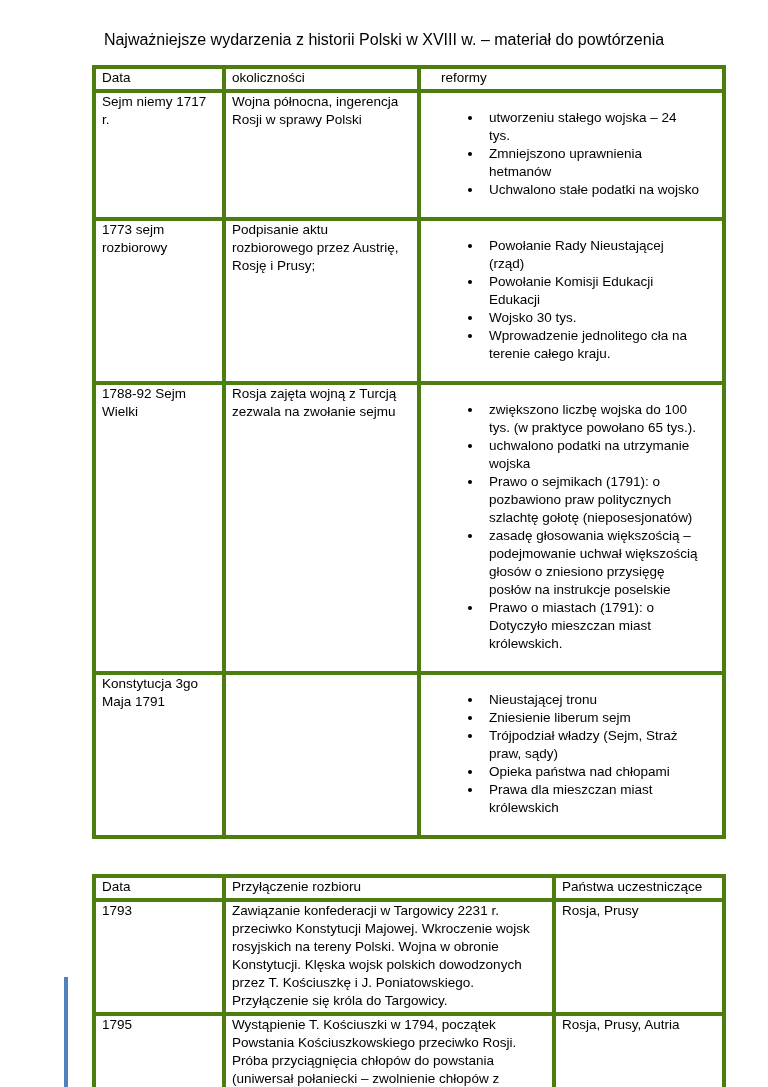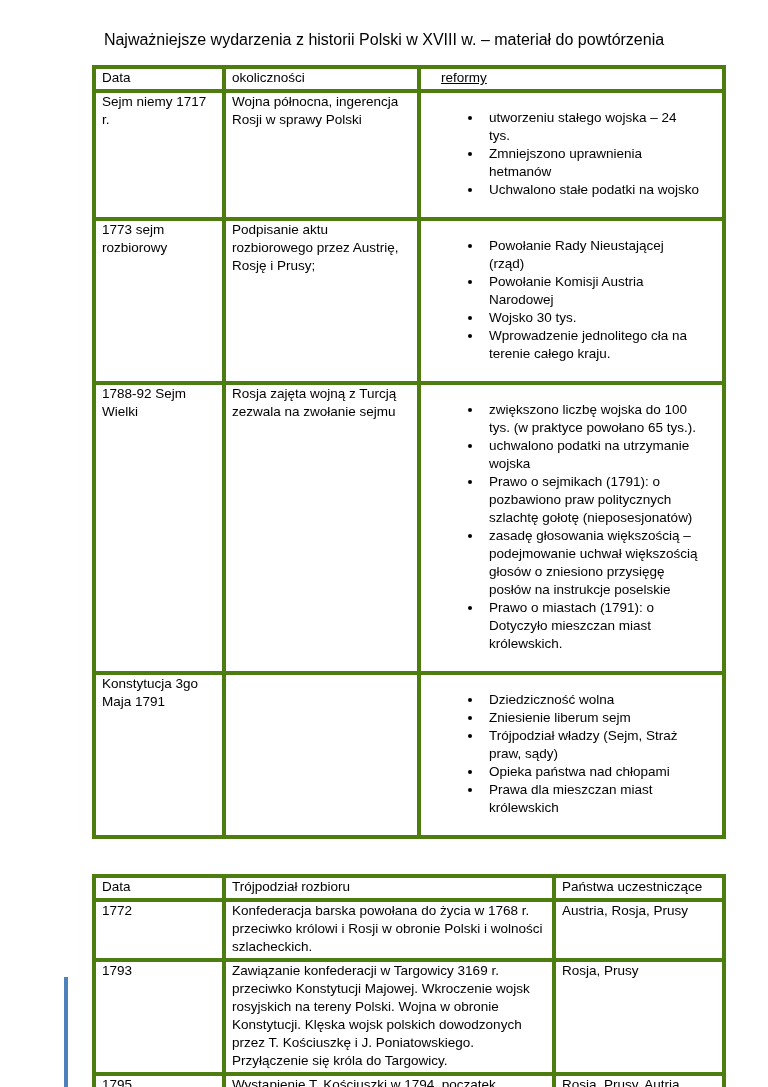--- a/index.html
+++ b/index.html
@@ -33,7 +33,7 @@
     padding: 0 6px 2px 6px;
   }
   .t2 { margin-top: 35px; }
-  .h-reformy { padding-left: 20px; text-decoration: underline; }
+  .h-reformy { padding-left: 20px; }
   ul.bullets {
     margin: 16px;
     padding-left: 40px;

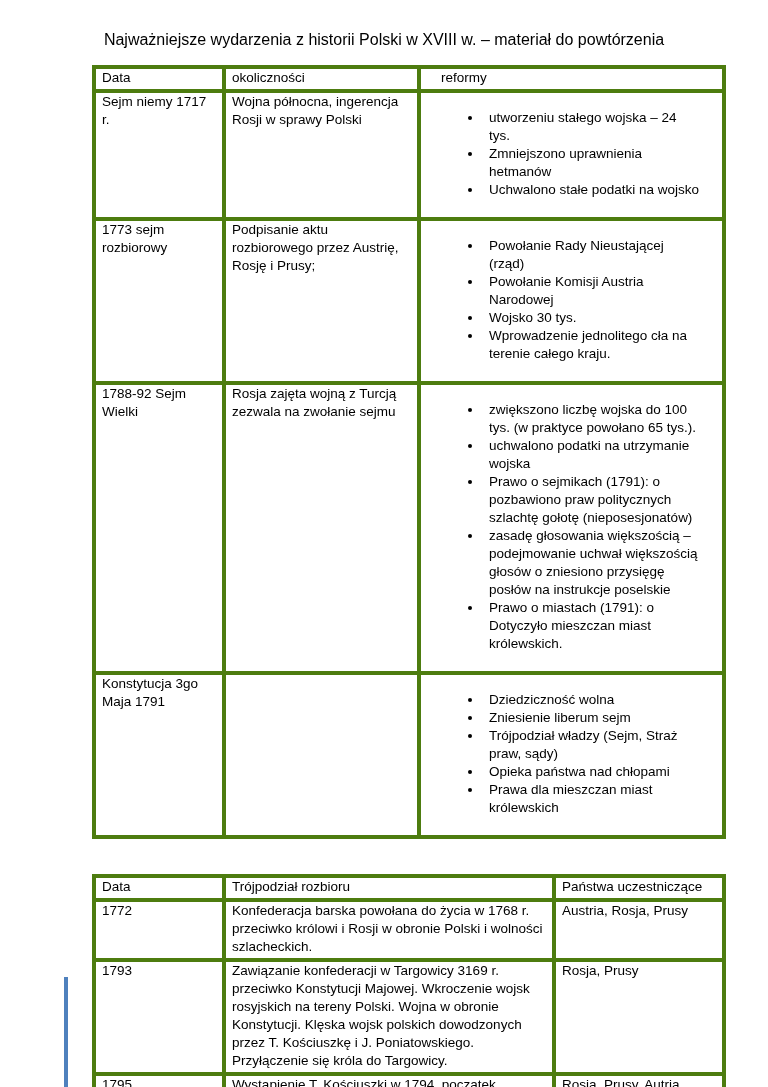--- a/index.html
+++ b/index.html
@@ -87,7 +87,7 @@
       <td>
         <ul class="bullets">
           <li>Powołanie Rady Nieustającej (rząd)</li>
-          <li>Powołanie Komisji Austria Narodowej</li>
+          <li>Powołanie Komisji Edukacji Edukacji</li>
           <li>Wojsko 30 tys.</li>
           <li>Wprowadzenie jednolitego cła na terenie całego kraju.</li>
         </ul>

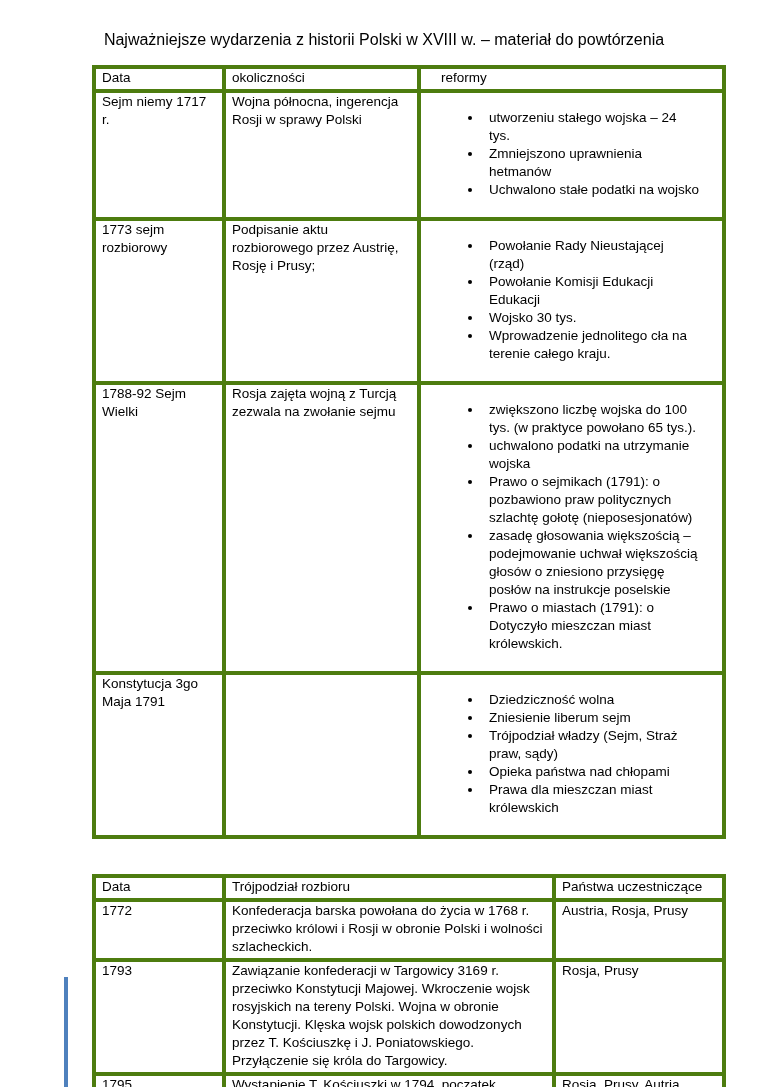--- a/index.html
+++ b/index.html
@@ -113,7 +113,7 @@
       <td></td>
       <td>
         <ul class="bullets">
-          <li>Dziedziczność wolna</li>
+          <li>Nieustającej tronu</li>
           <li>Zniesienie liberum sejm</li>
           <li>Trójpodział władzy (Sejm, Straż praw, sądy)</li>
           <li>Opieka państwa nad chłopami</li>

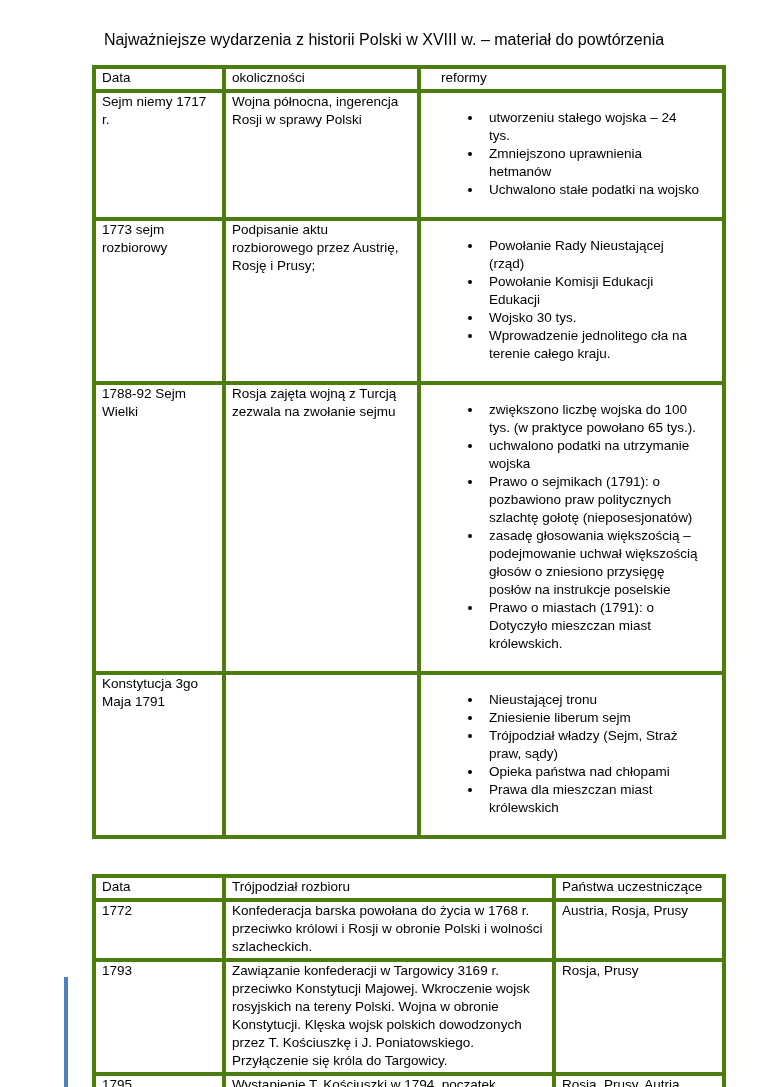--- a/index.html
+++ b/index.html
@@ -133,7 +133,7 @@
   <tbody>
     <tr style="height:18px">
       <td>Data</td>
-      <td>Trójpodział rozbioru</td>
+      <td>Przyłączenie rozbioru</td>
       <td>Państwa uczestniczące</td>
     </tr>
 

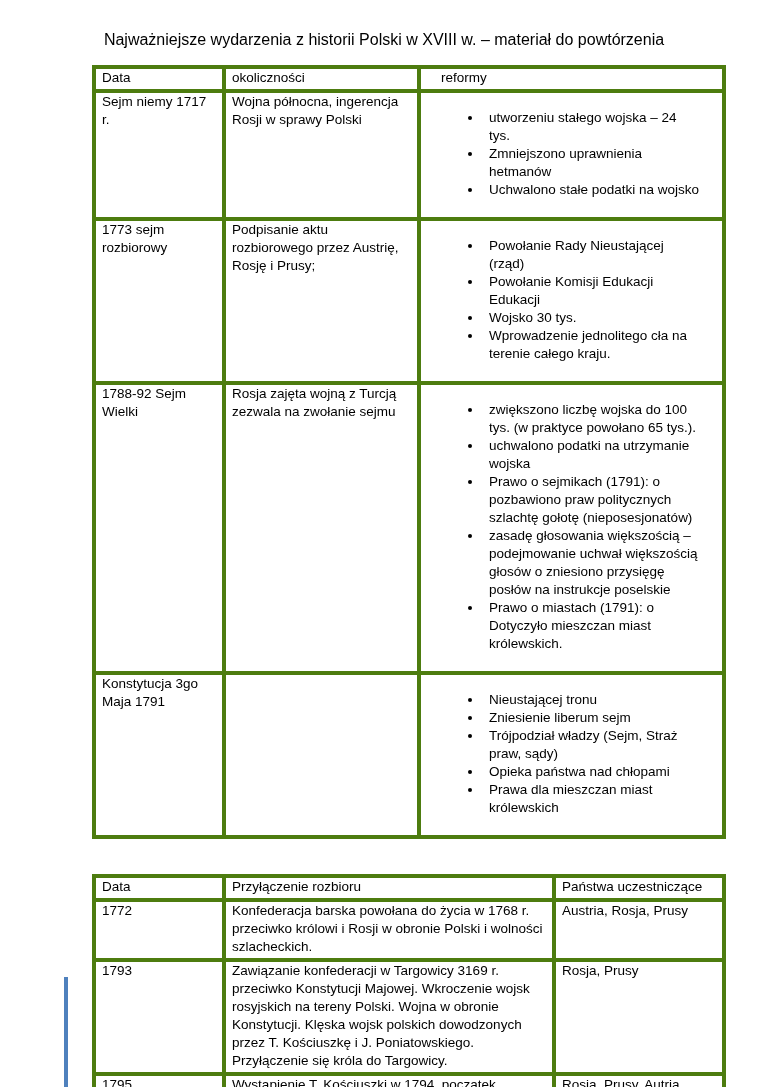--- a/index.html
+++ b/index.html
@@ -137,11 +137,6 @@
       <td>Państwa uczestniczące</td>
     </tr>
 
-    <tr style="height:54px">
-      <td>1772</td>
-      <td class="pre">Konfederacja barska powołana do życia w 1768 r. przeciwko królowi i Rosji w obronie Polski i wolności szlacheckich.</td>
-      <td>Austria, Rosja, Prusy</td>
-    </tr>
 
     <tr style="height:105px">
       <td>1793</td>

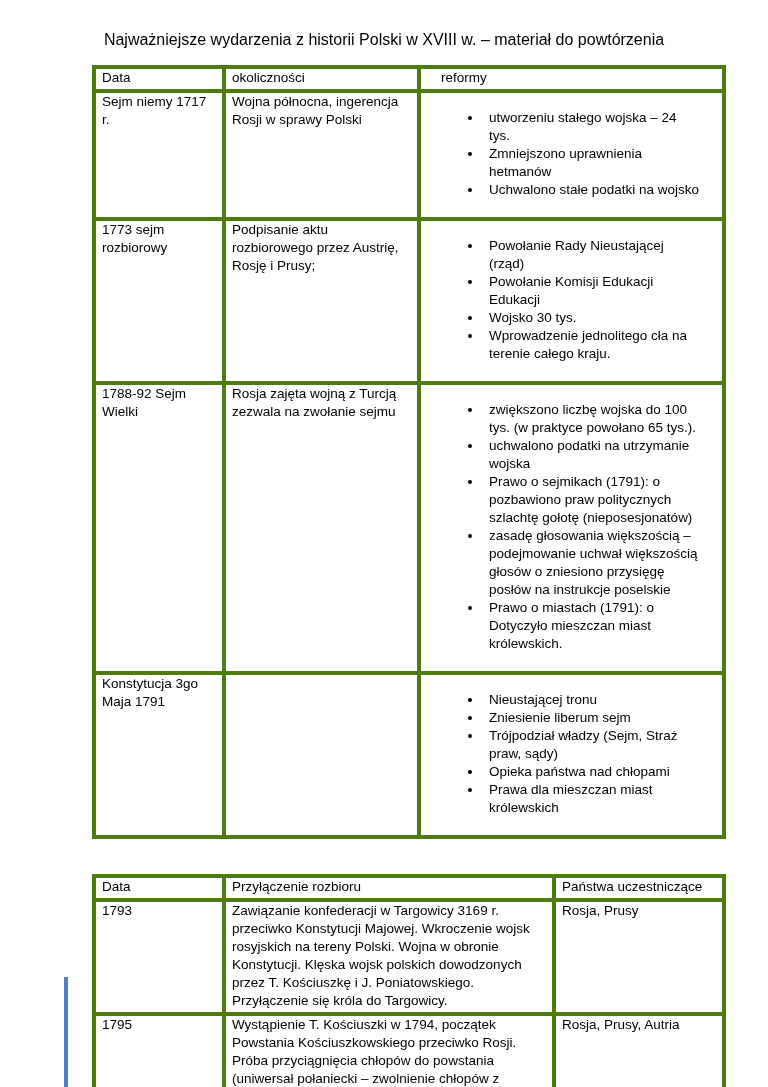--- a/index.html
+++ b/index.html
@@ -140,7 +140,7 @@
 
     <tr style="height:105px">
       <td>1793</td>
-      <td class="pre">Zawiązanie konfederacji w Targowicy 3169 r. przeciwko Konstytucji Majowej. Wkroczenie wojsk rosyjskich na tereny Polski. Wojna w obronie Konstytucji. Klęska wojsk polskich dowodzonych przez T. Kościuszkę i J. Poniatowskiego.
+      <td class="pre">Zawiązanie konfederacji w Targowicy 2231 r. przeciwko Konstytucji Majowej. Wkroczenie wojsk rosyjskich na tereny Polski. Wojna w obronie Konstytucji. Klęska wojsk polskich dowodzonych przez T. Kościuszkę i J. Poniatowskiego.
 Przyłączenie się króla do Targowicy.</td>
       <td>Rosja, Prusy</td>
     </tr>

